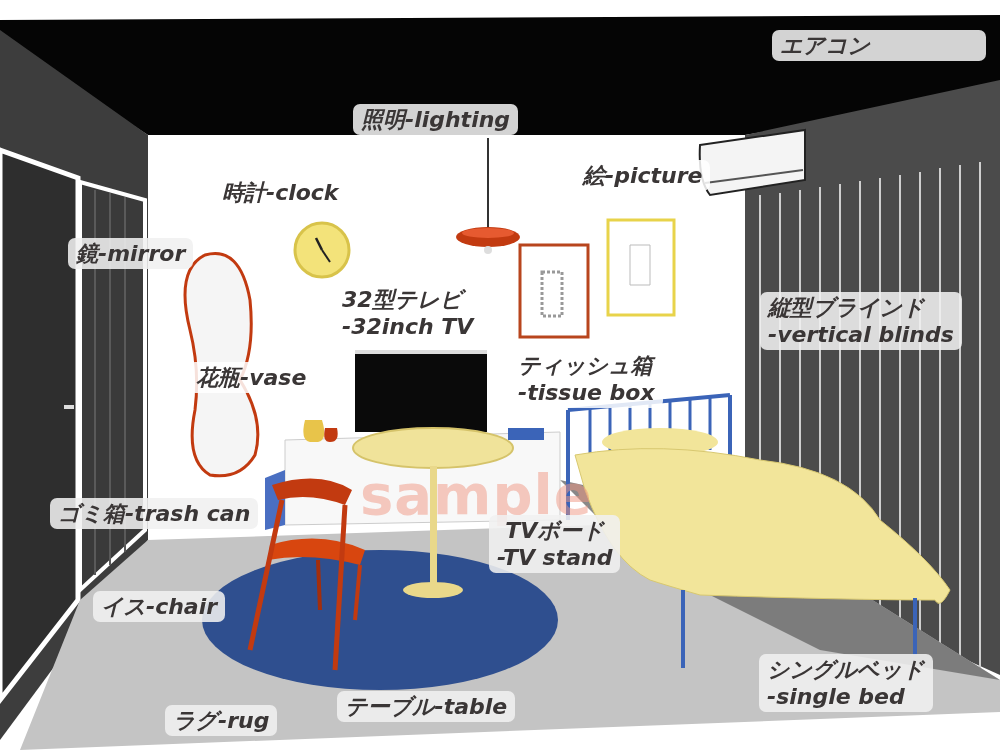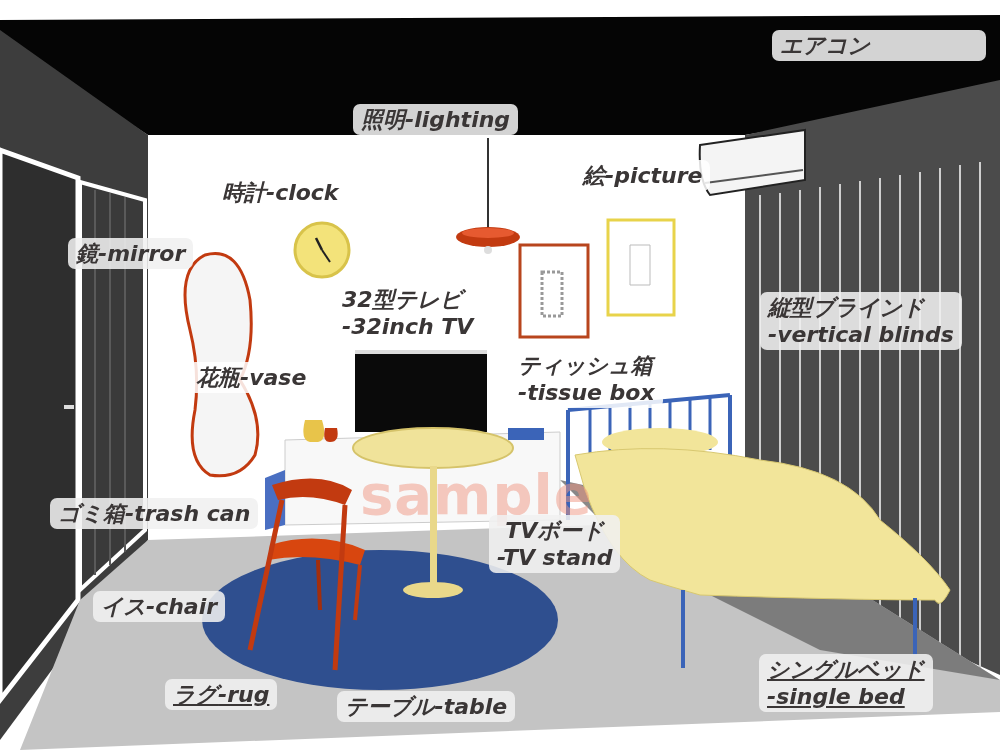--- a/index.html
+++ b/index.html
@@ -183,7 +183,7 @@
 <div class="label" style="left:337px;top:691px;">
   <span><span style="display:inline">テーブル</span><span style="display:inline">-table</span></span>
 </div>
-<div class="label" style="left:759px;top:654px;text-decoration:underline;">
+<div class="label" style="left:759px;top:654px;">
   <span>シングルベッド</span>
   <span>-single bed</span>
 </div>

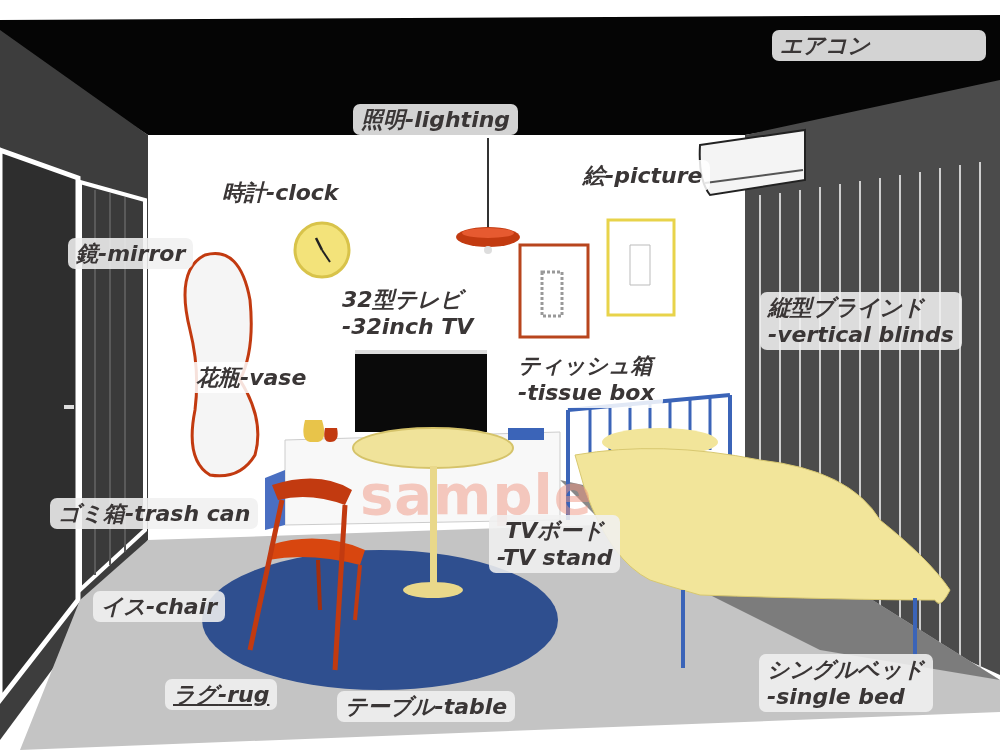--- a/index.html
+++ b/index.html
@@ -177,7 +177,7 @@
 <div class="label" style="left:93px;top:591px;">
   <span><span style="display:inline">イス</span><span style="display:inline">-chair</span></span>
 </div>
-<div class="label" style="left:165px;top:679px;text-decoration:underline;">
+<div class="label" style="left:165px;top:705px;">
   <span><span style="display:inline">ラグ</span><span style="display:inline">-rug</span></span>
 </div>
 <div class="label" style="left:337px;top:691px;">

